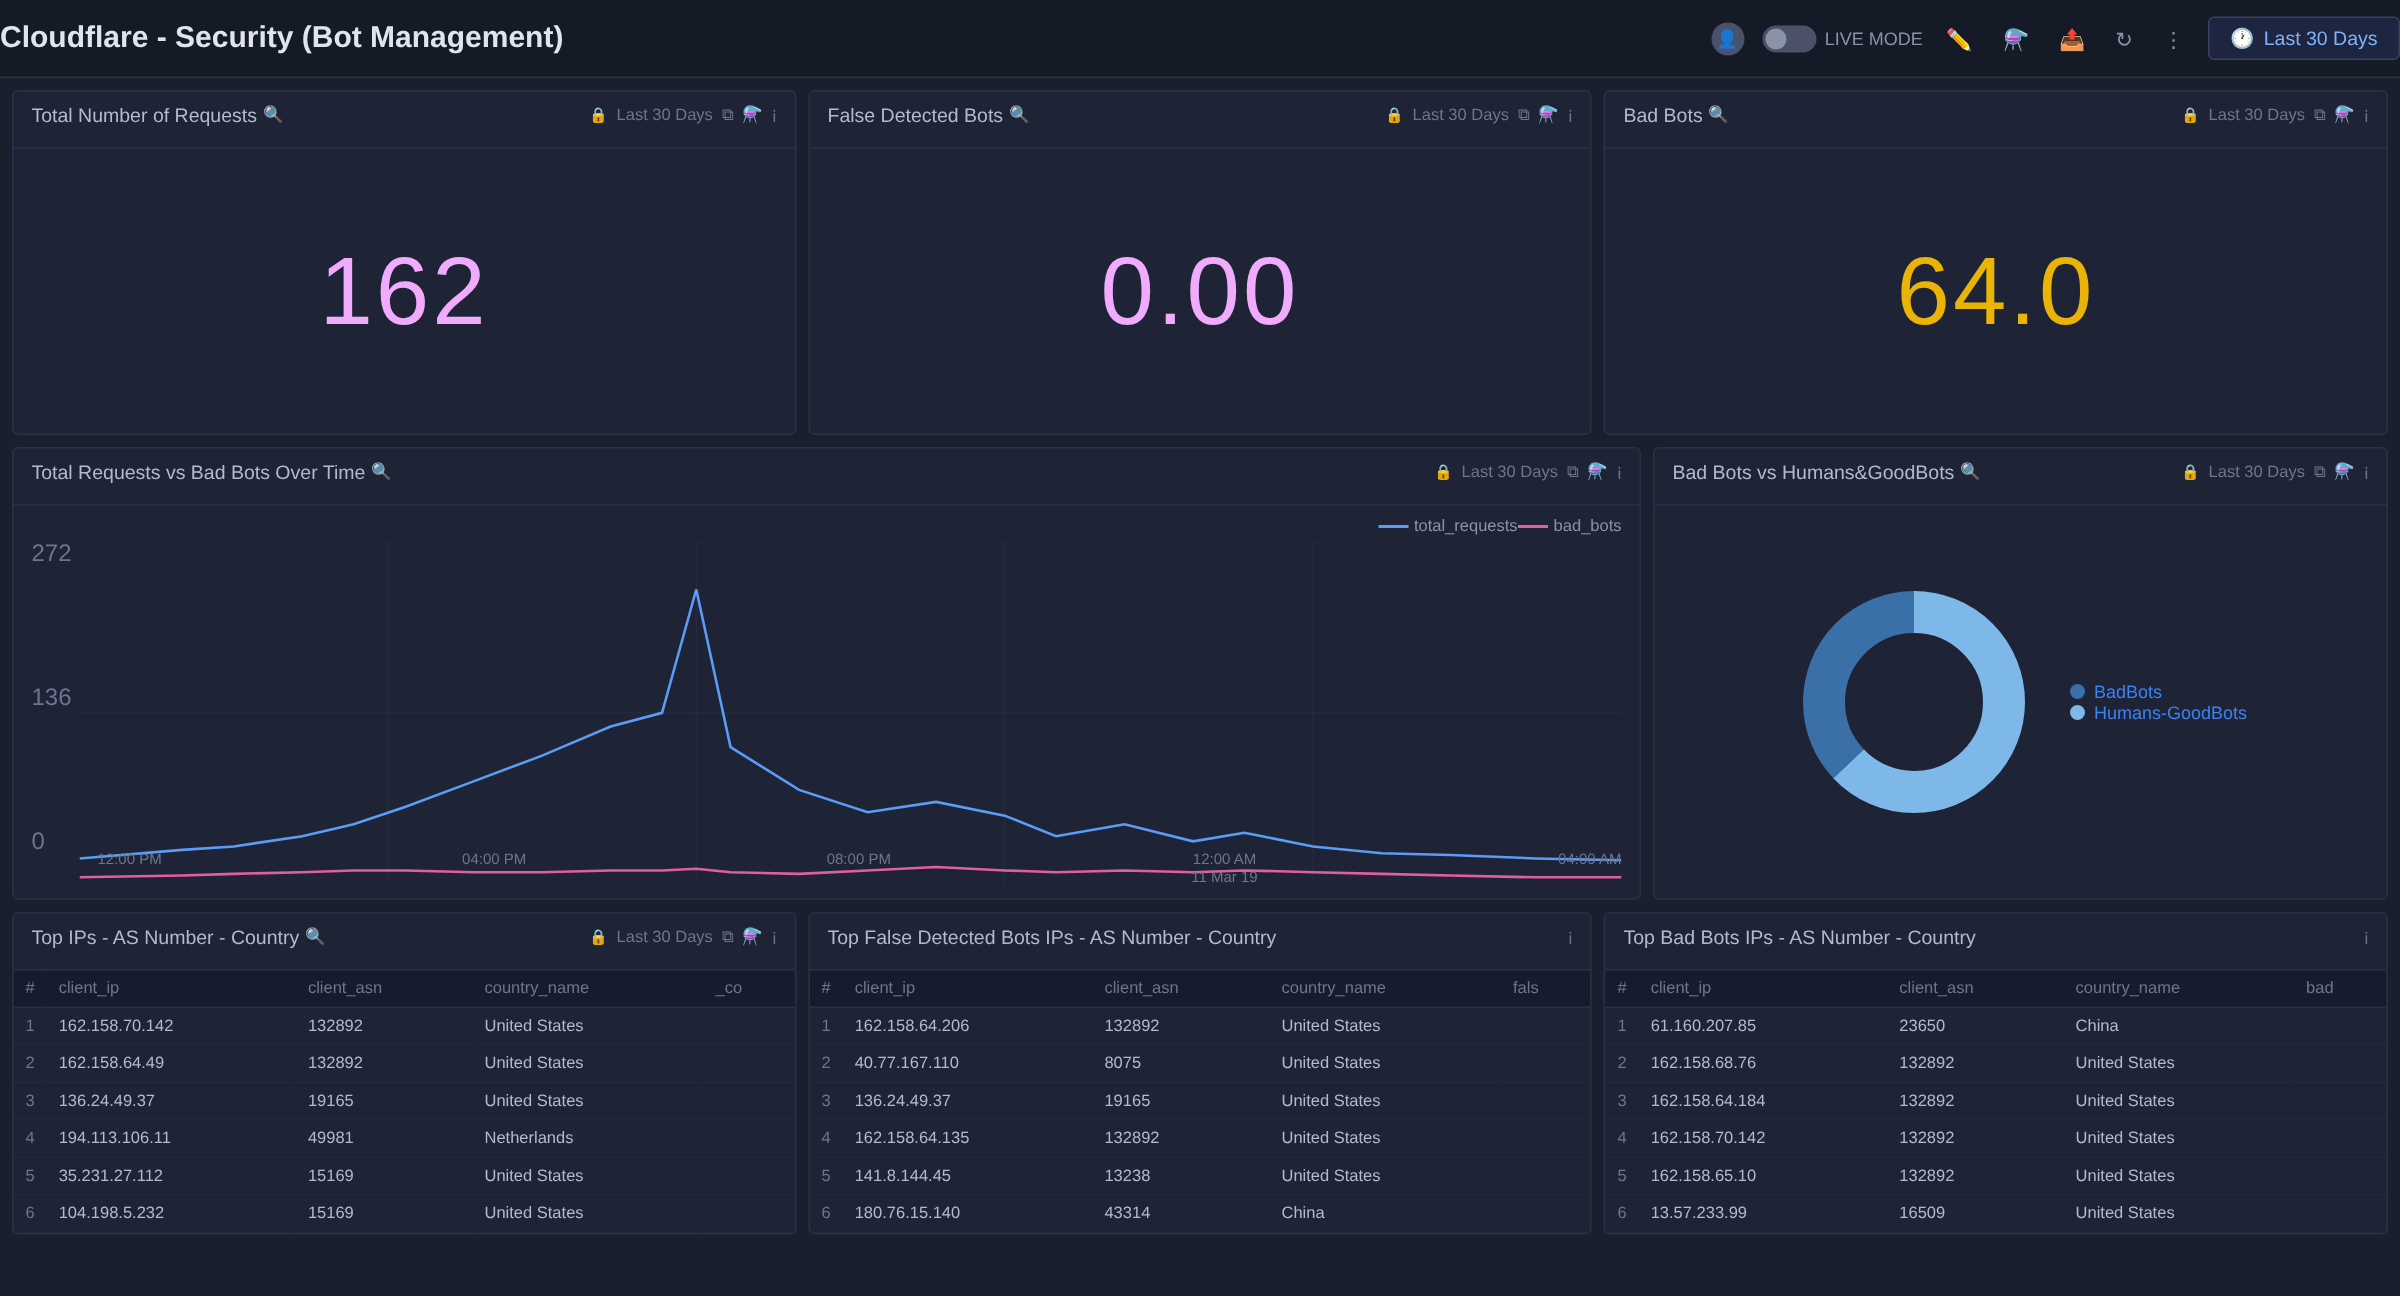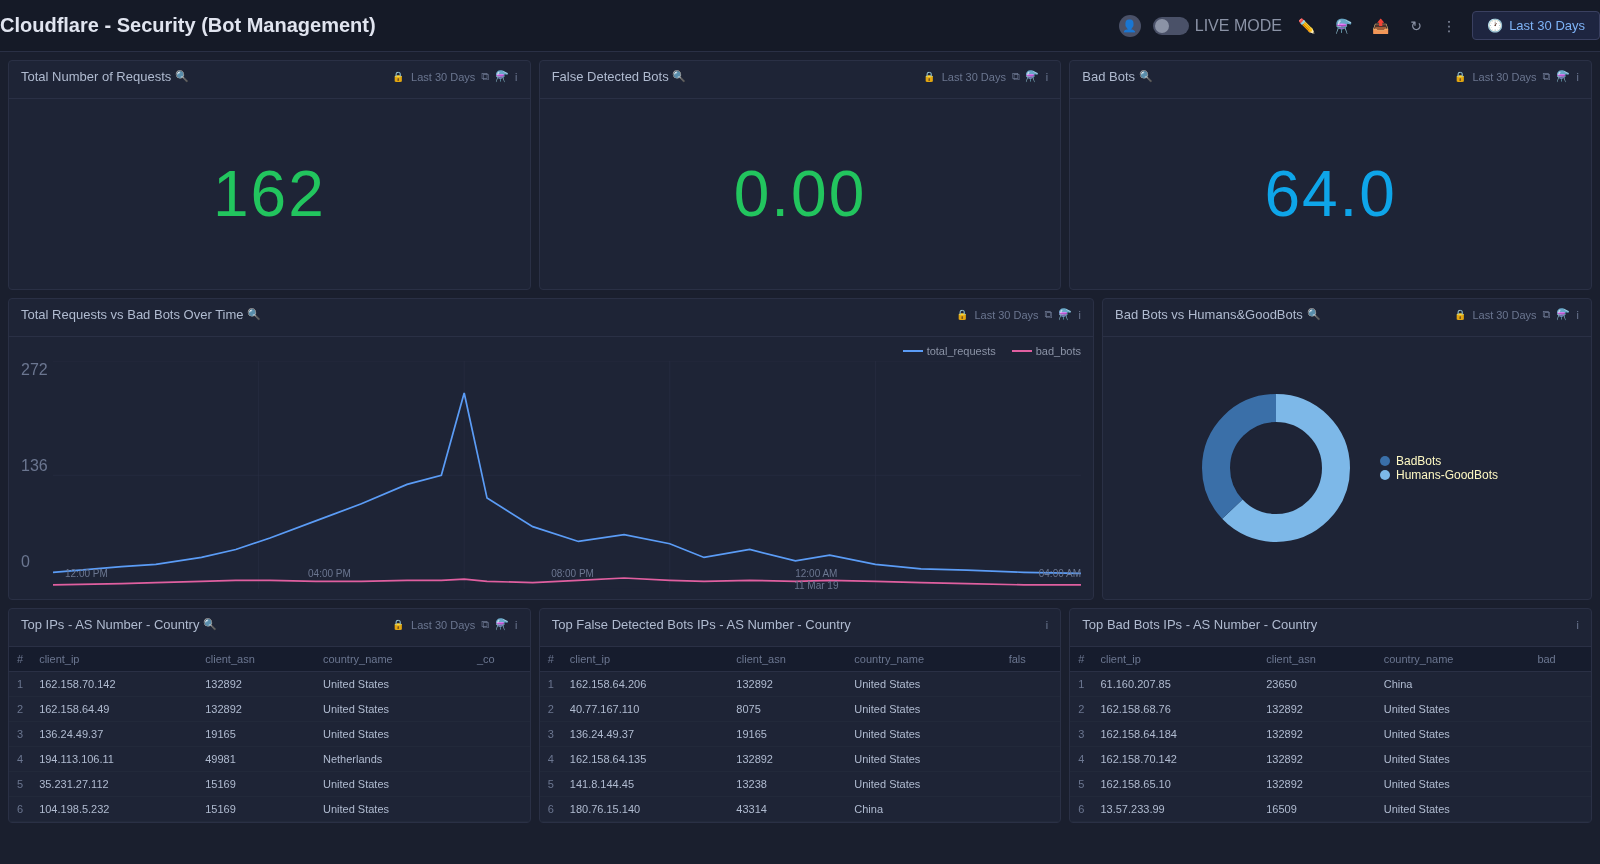--- a/index.html
+++ b/index.html
@@ -37,7 +37,7 @@
       display: flex;
       align-items: center;
       gap: 6px;
-      font-size: 16px;
+      font-size: 12px;
       color: #8b93a6;
     }
     .toggle-switch {

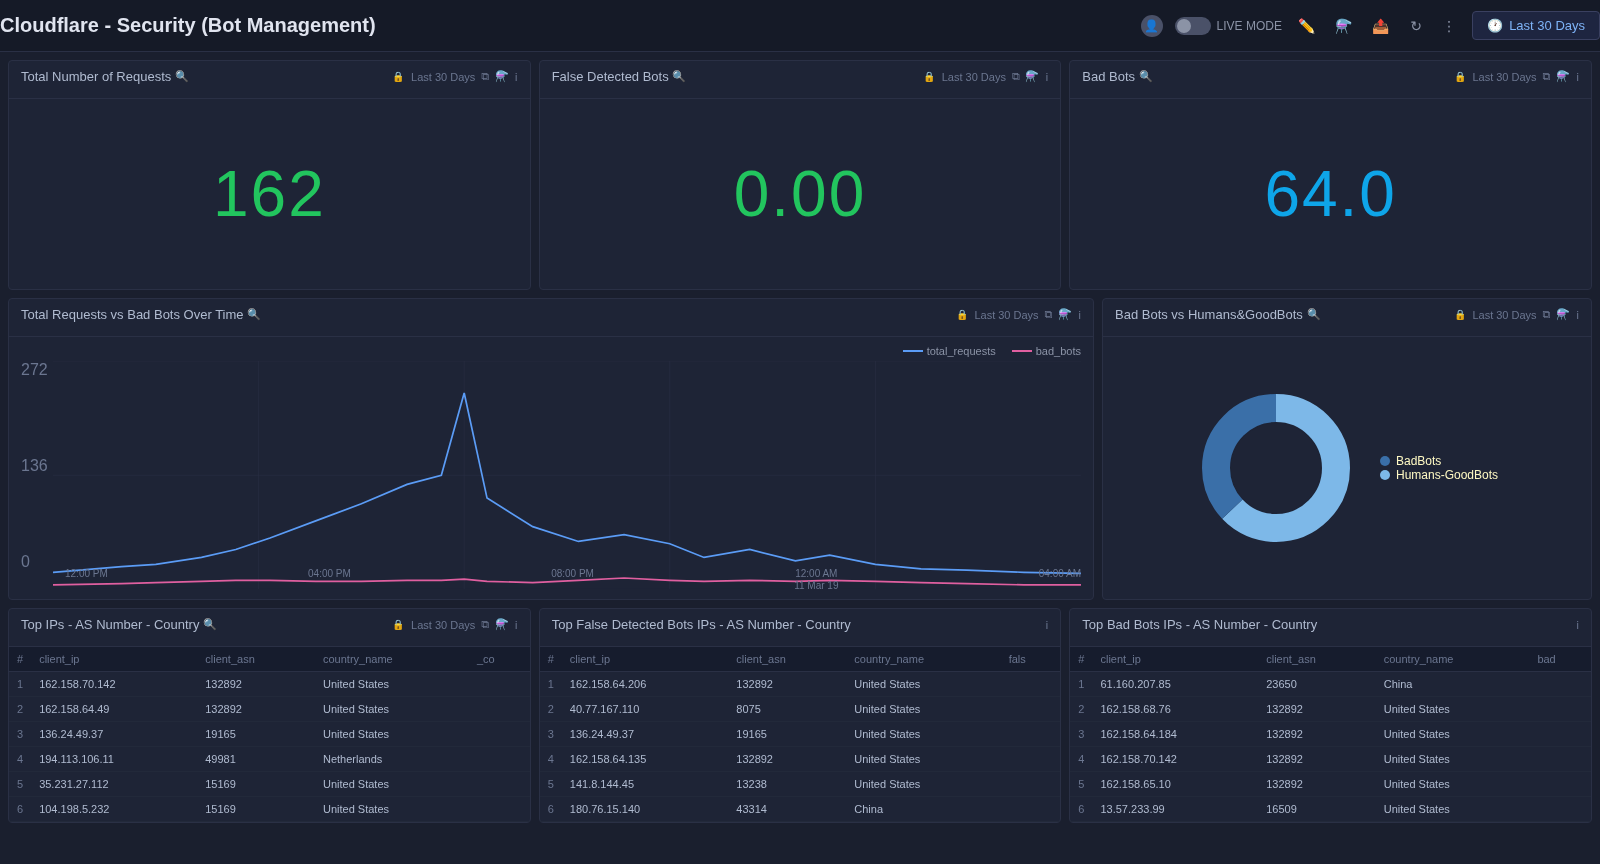--- a/index.html
+++ b/index.html
@@ -155,7 +155,7 @@
     .big-number {
       font-size: 64px;
       font-weight: 300;
-      color: #22c55e;
+      color: #f0abfc;
       letter-spacing: 2px;
     }
     .big-number.purple { color: #0ea5e9; }

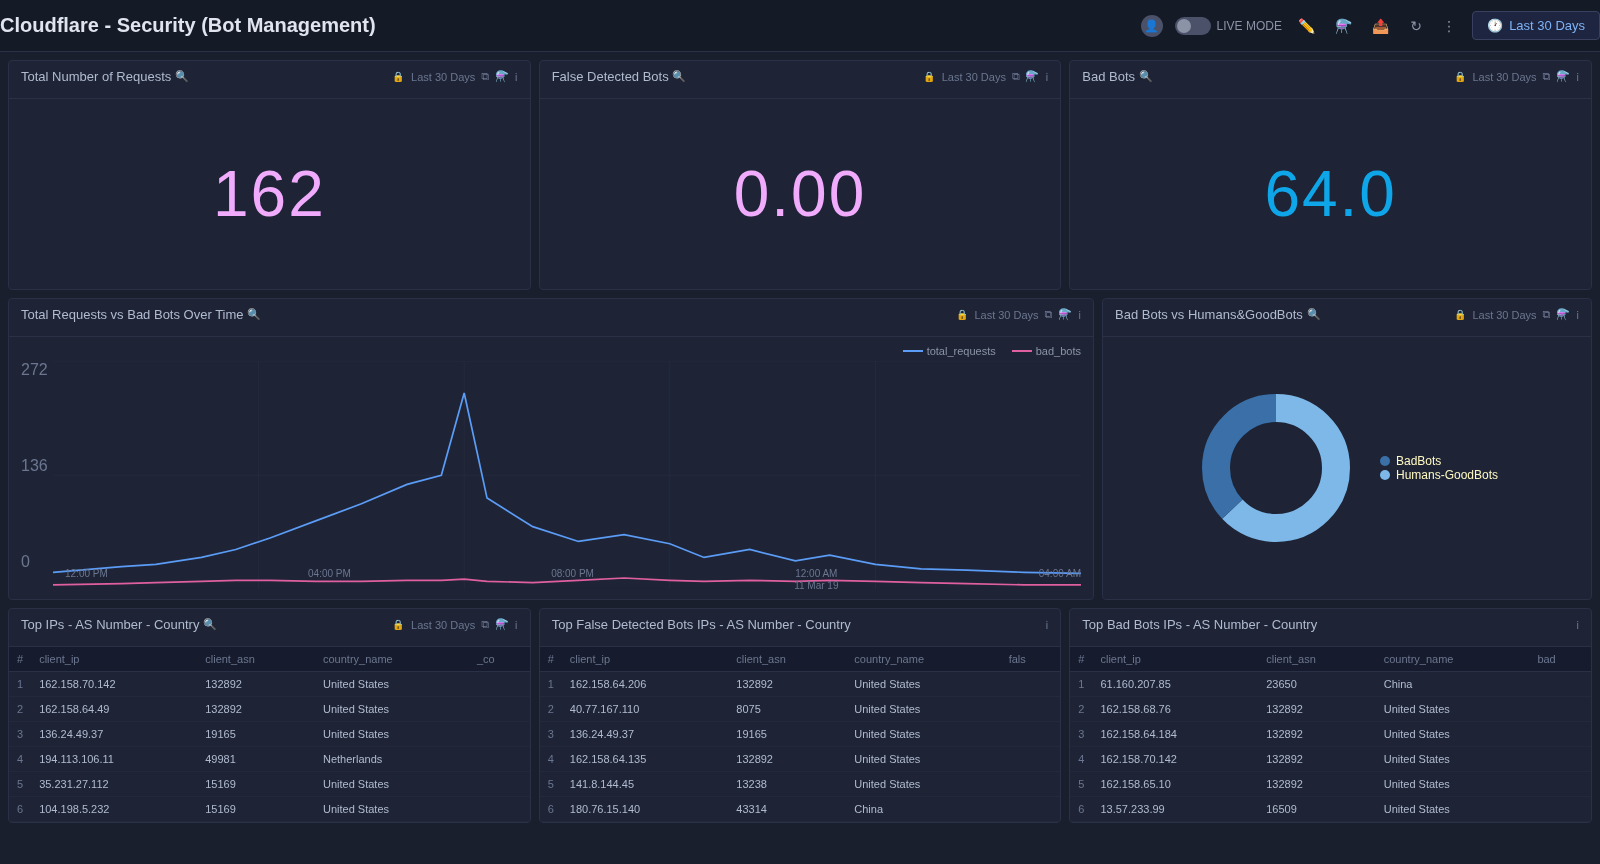--- a/index.html
+++ b/index.html
@@ -158,7 +158,7 @@
       color: #f0abfc;
       letter-spacing: 2px;
     }
-    .big-number.purple { color: #0ea5e9; }
+    .big-number.purple { color: #eab308; }
 
     
     .chart-body {

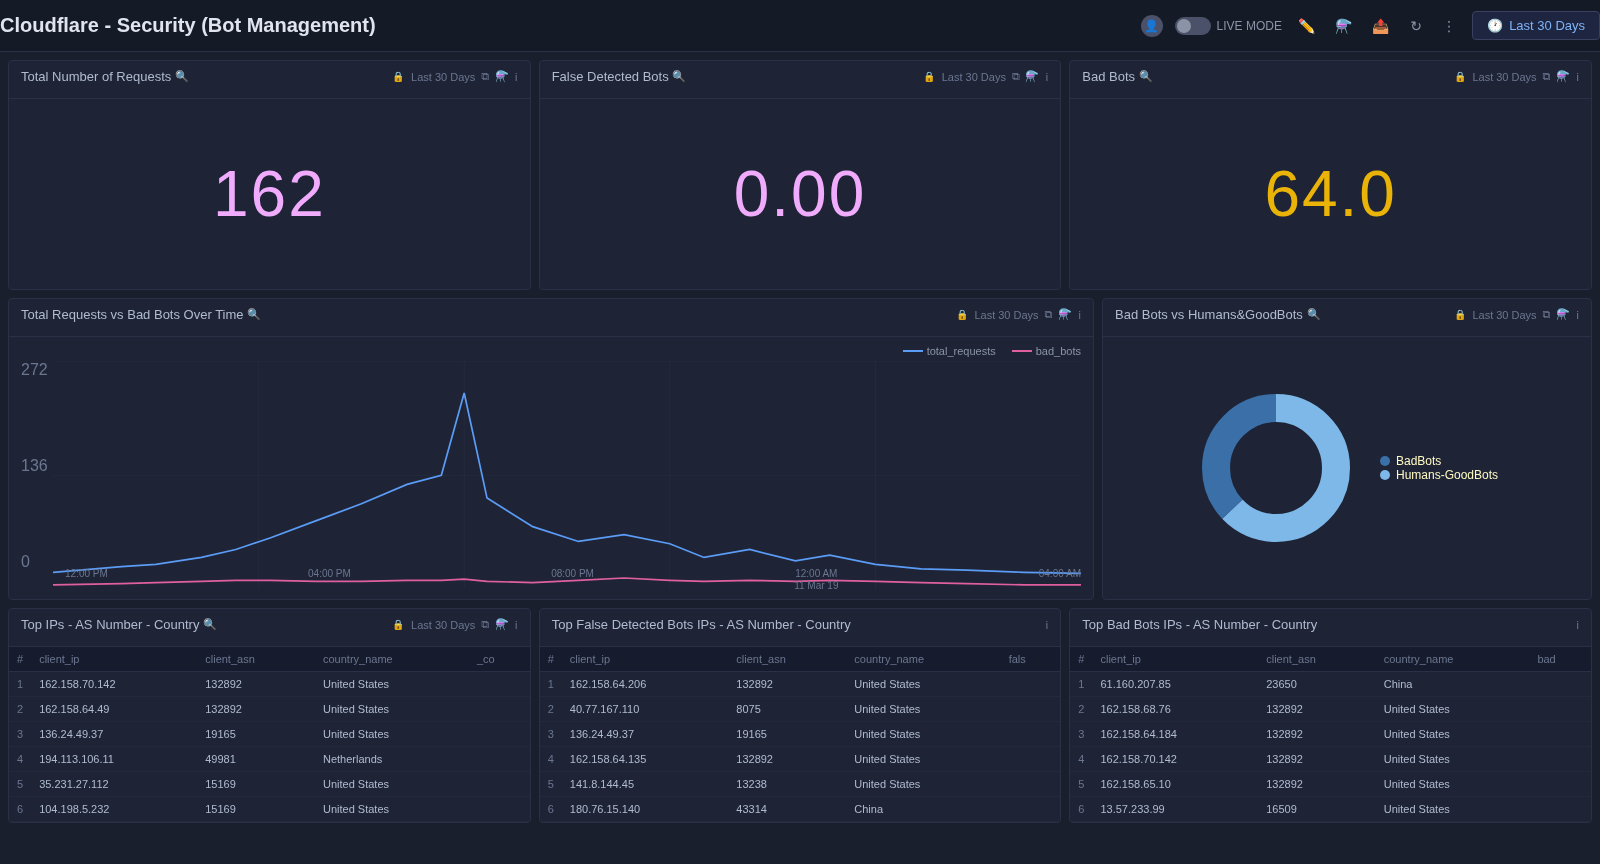--- a/index.html
+++ b/index.html
@@ -170,7 +170,7 @@
     }
     .chart-legend {
       display: flex;
-      gap: 16px;
+      gap: 0;
       font-size: 11px;
       color: #8b93a6;
       justify-content: flex-end;

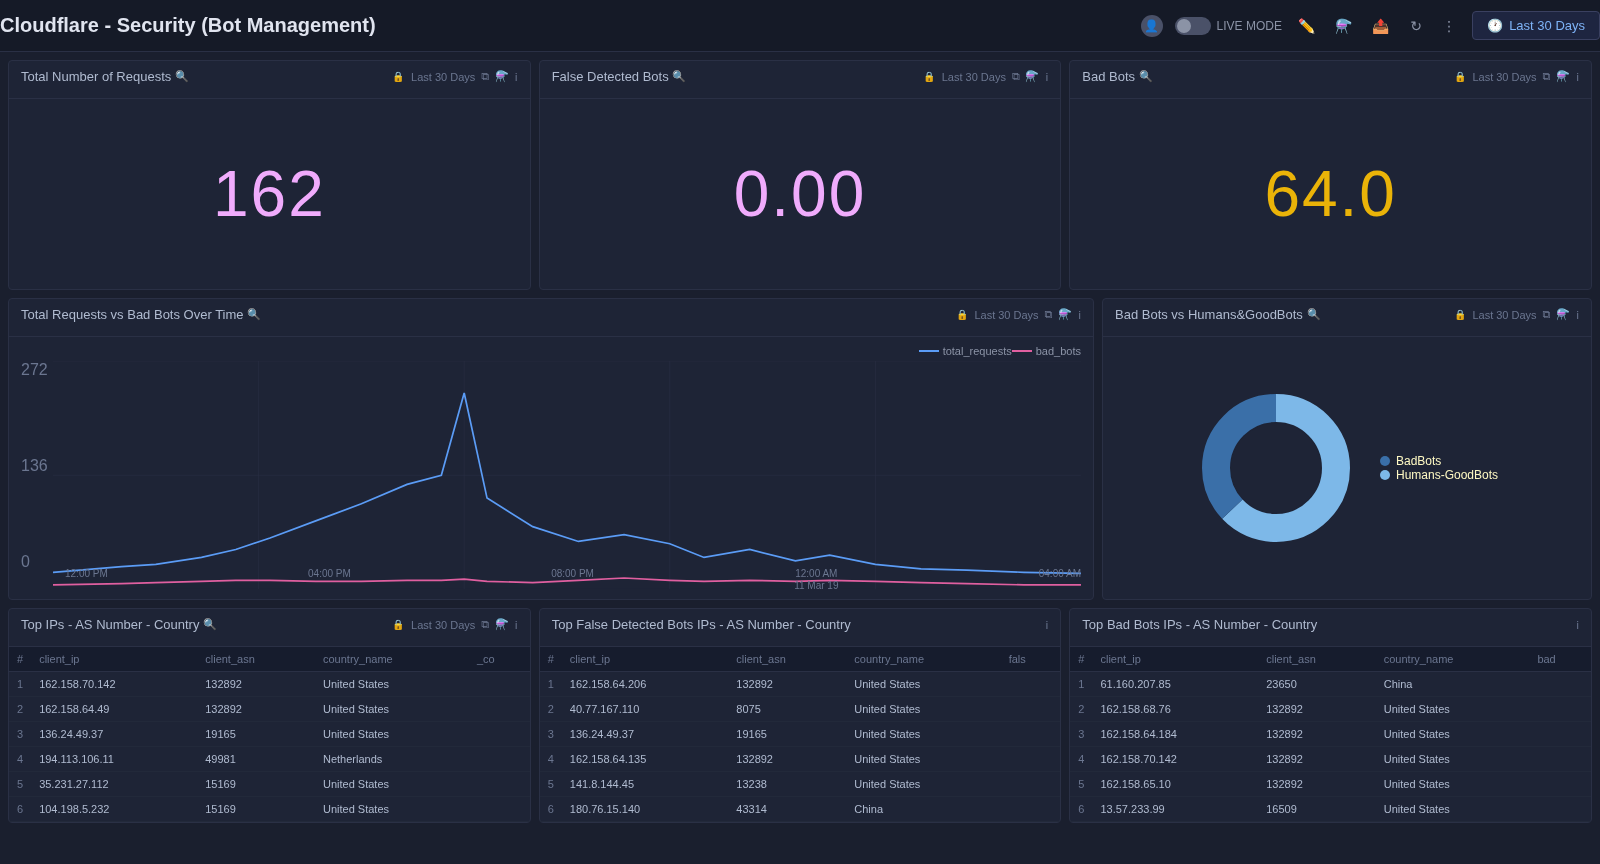--- a/index.html
+++ b/index.html
@@ -244,7 +244,7 @@
       flex-direction: column;
       gap: 0;
       font-size: 12px;
-      color: #fef9c3;
+      color: #3b82f6;
     }
     .donut-legend-item {
       display: flex;

